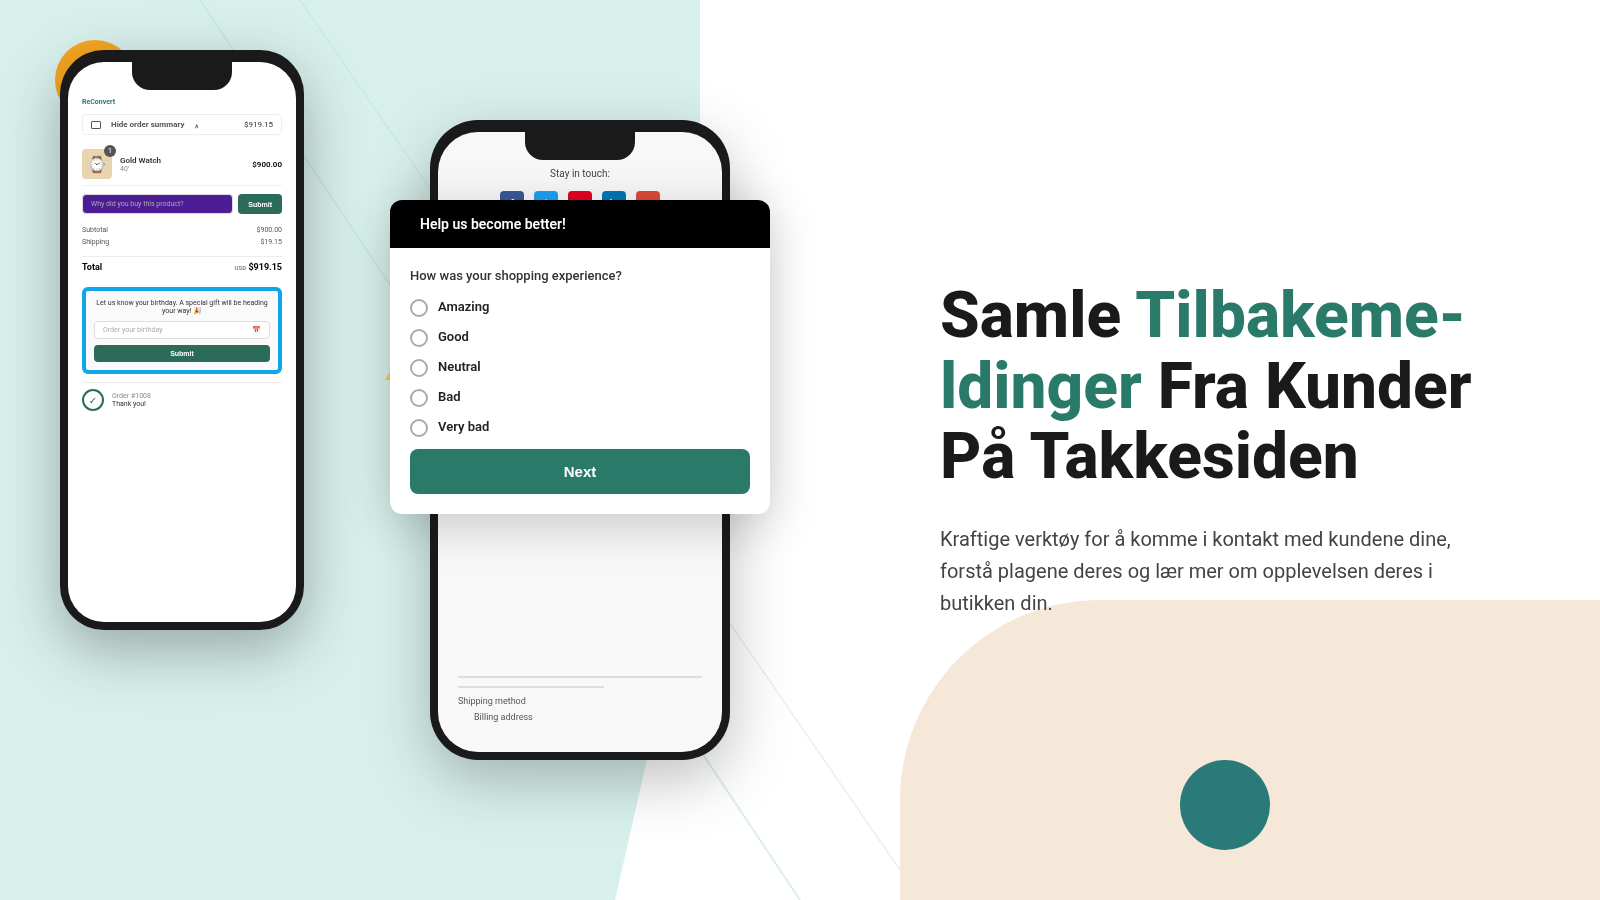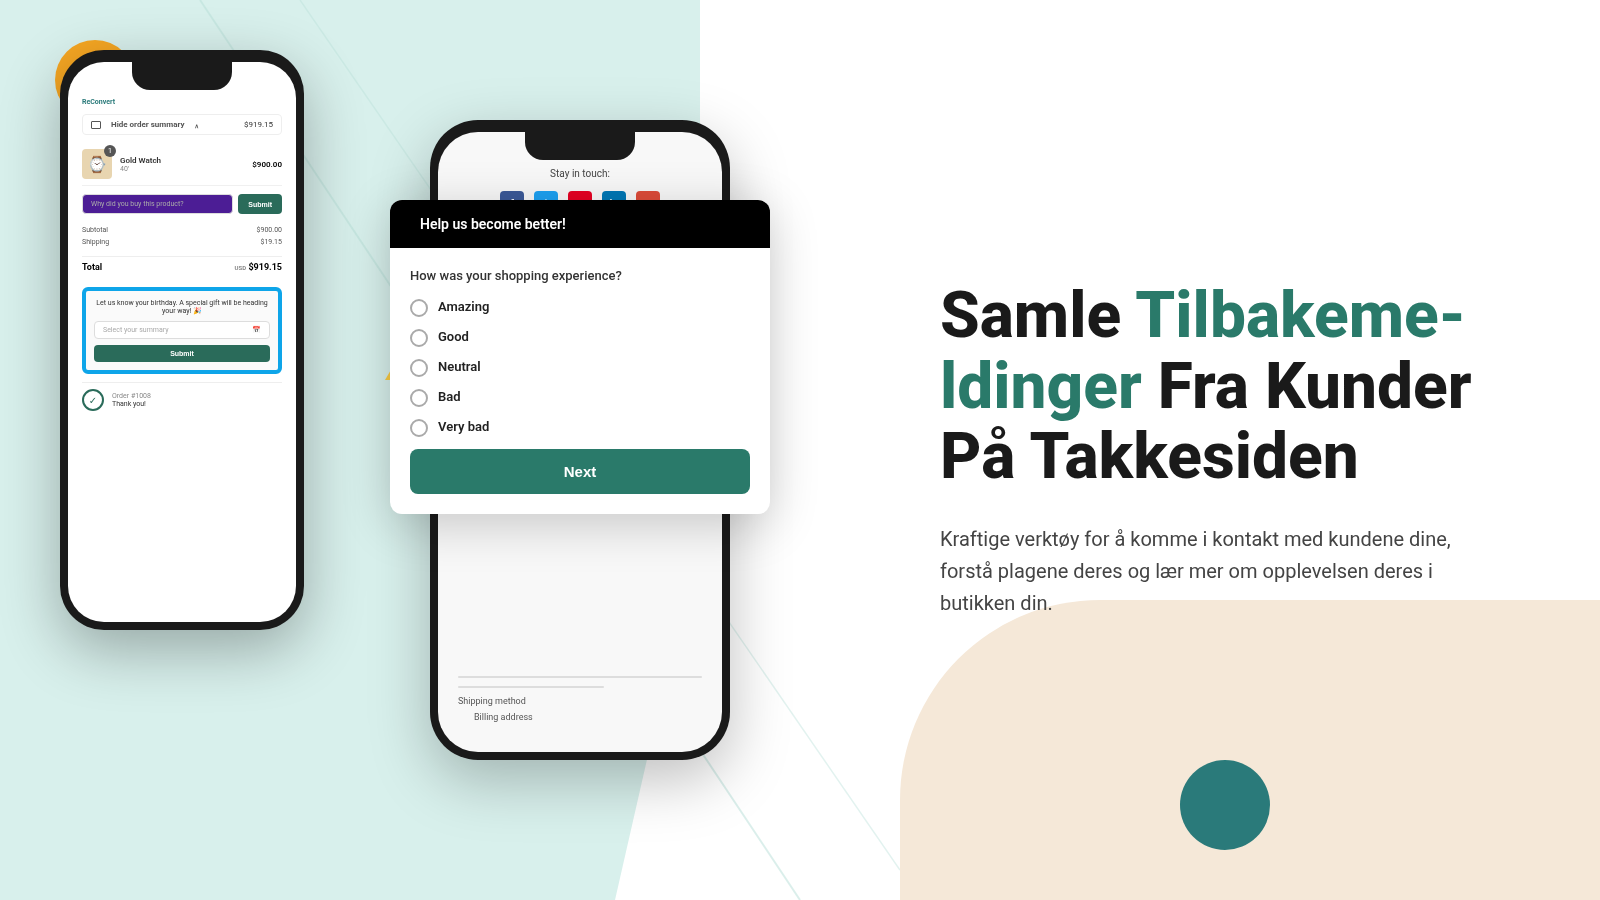--- a/index.html
+++ b/index.html
@@ -494,7 +494,7 @@
       <div class="birthday-section">
         <div class="birthday-text">Let us know your birthday. A special gift will be heading your way! 🎉</div>
         <div class="birthday-input">
-          <span>Select your summary</span>
+          <span>Order your birthday</span>
           <span>📅</span>
         </div>
         <button class="birthday-submit">Submit</button>

